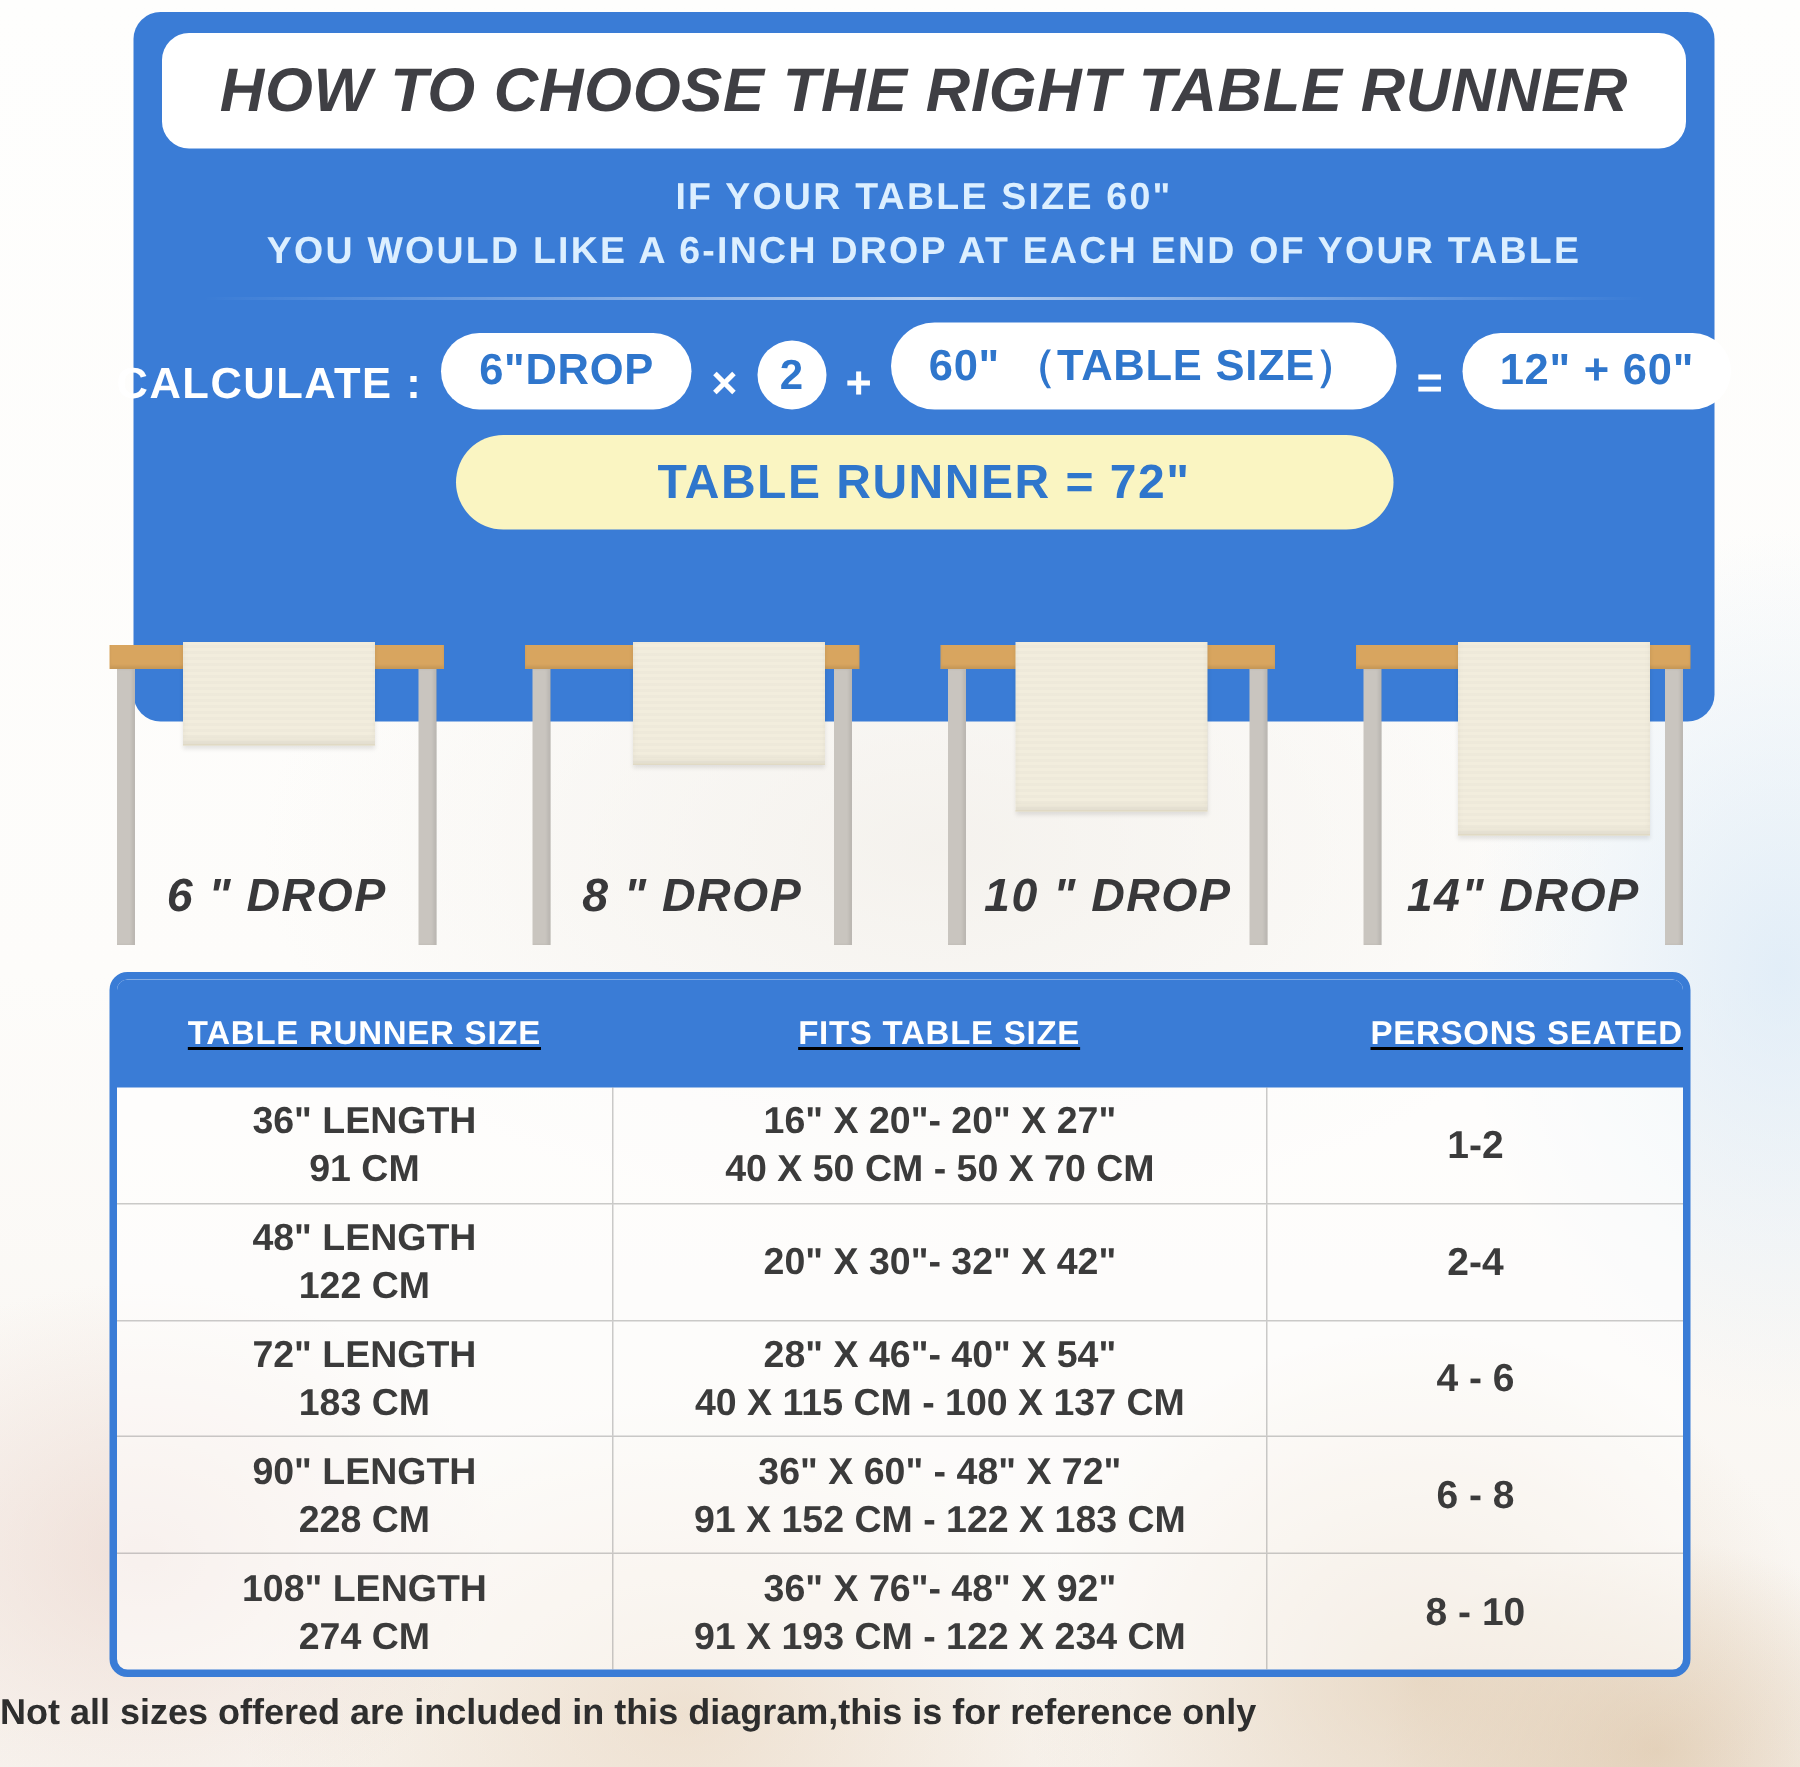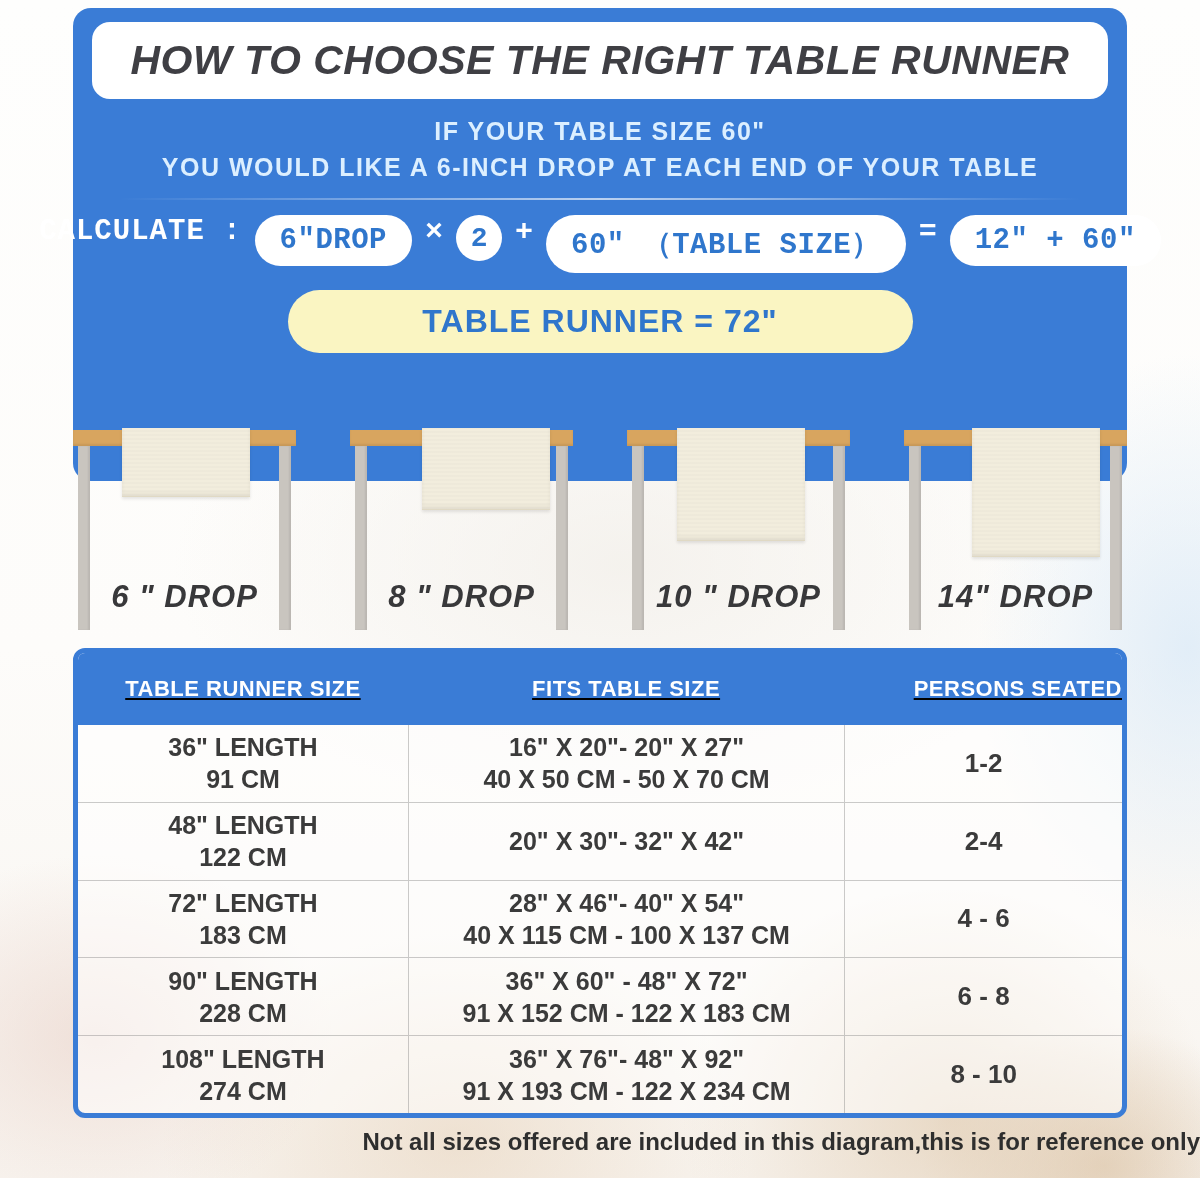--- a/index.html
+++ b/index.html
@@ -25,7 +25,7 @@
 
   
   .top-panel {
-    position:absolute; left:73px; top:8px; width:1054px; height:473px;
+    position:absolute; left:89px; top:8px; width:1054px; height:473px;
     background:var(--blue,#3a7cd6);
     border-radius:18px;
   }

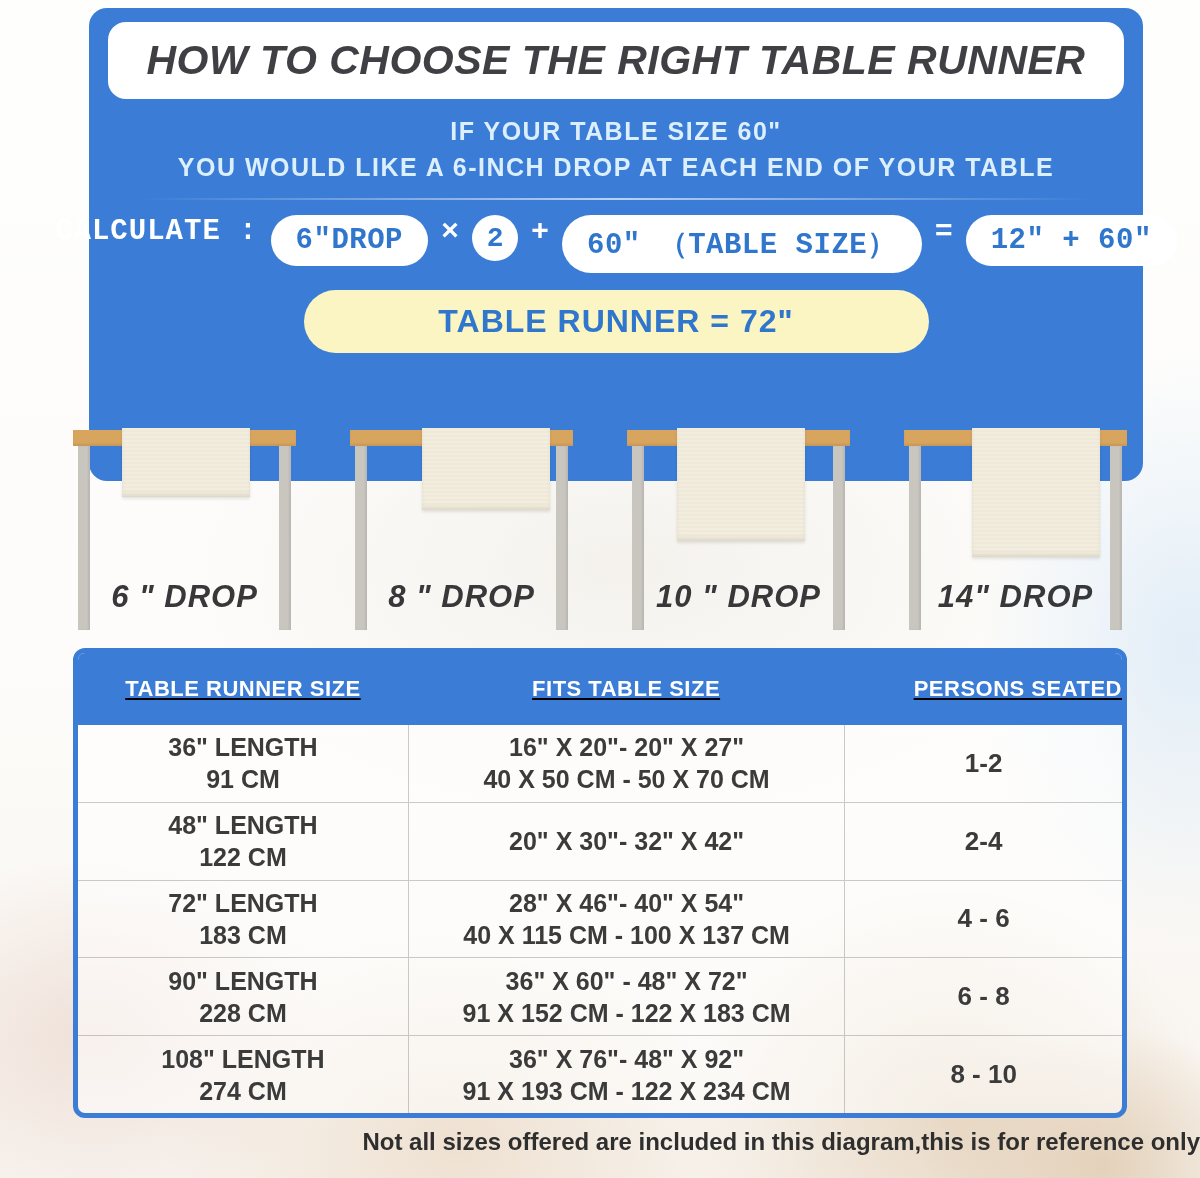--- a/index.html
+++ b/index.html
@@ -47,7 +47,7 @@
   }
   .calc-row {
     margin-top:15px; padding:0 16px;
-    display:flex; align-items:flex-start; justify-content:center; gap:13px;font-family:Liberation Mono, monospace;
+    display:flex; align-items:flex-end; justify-content:center; gap:13px;
   }
   .calc-label { color:#ffffff; font-size:29px; font-weight:bold; letter-spacing:1px; white-space:nowrap; }
   .pill {

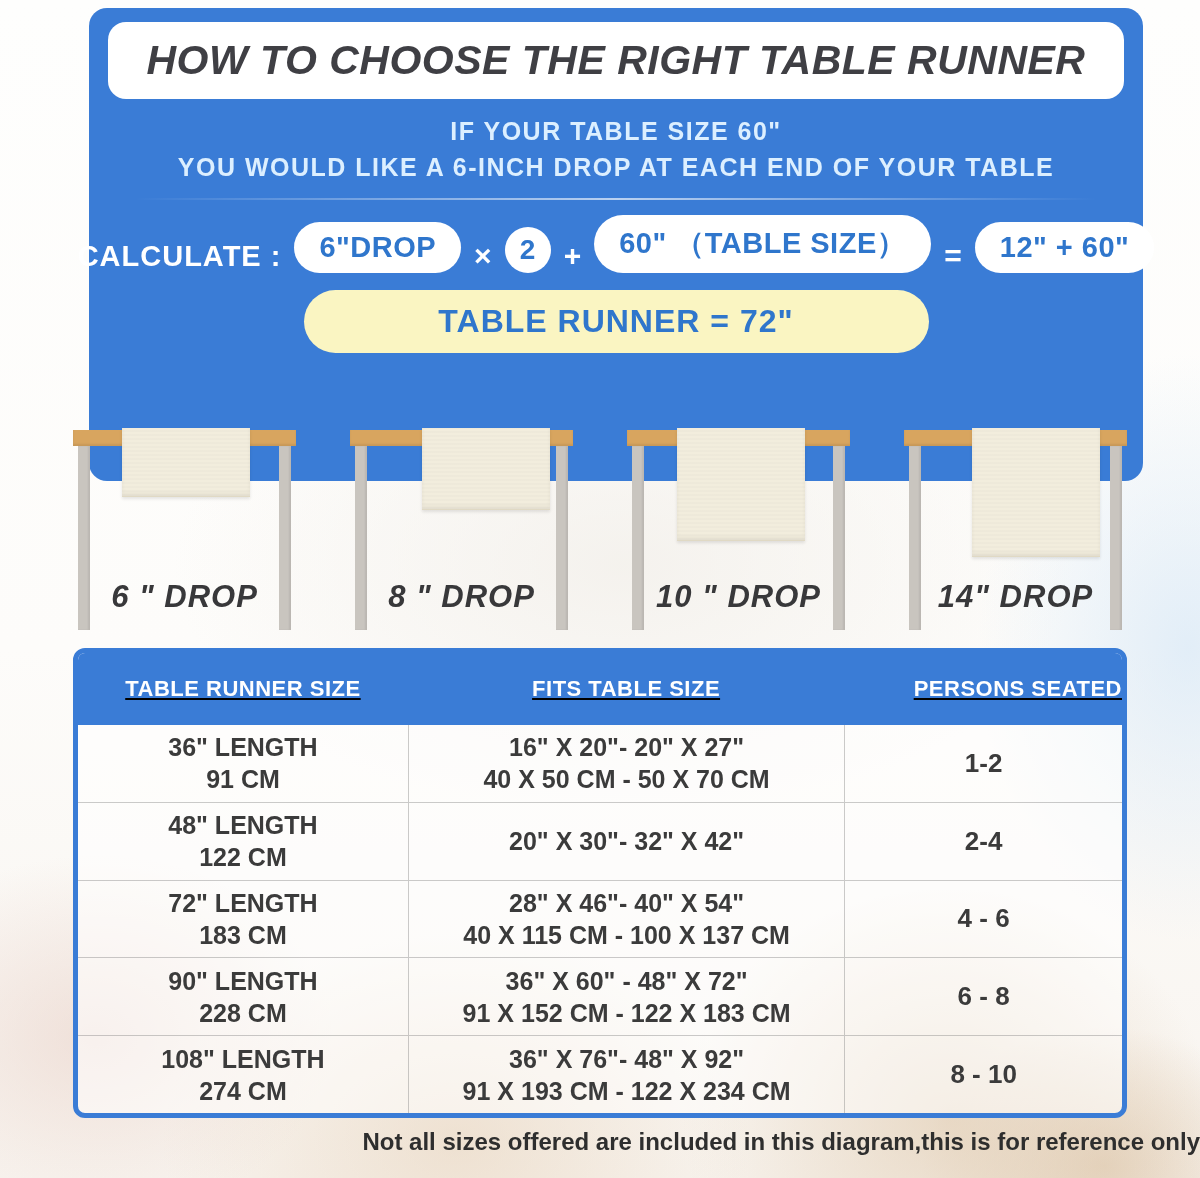--- a/index.html
+++ b/index.html
@@ -132,7 +132,7 @@
 
   .footnote {
     position:absolute; top:1128px; left:0; width:100%;
-    text-align:right; font-size:24px; font-weight:bold; color:#2e2e2e;
+    text-align:left; font-size:24px; font-weight:bold; color:#2e2e2e;
   }
 </style>
 </head>

